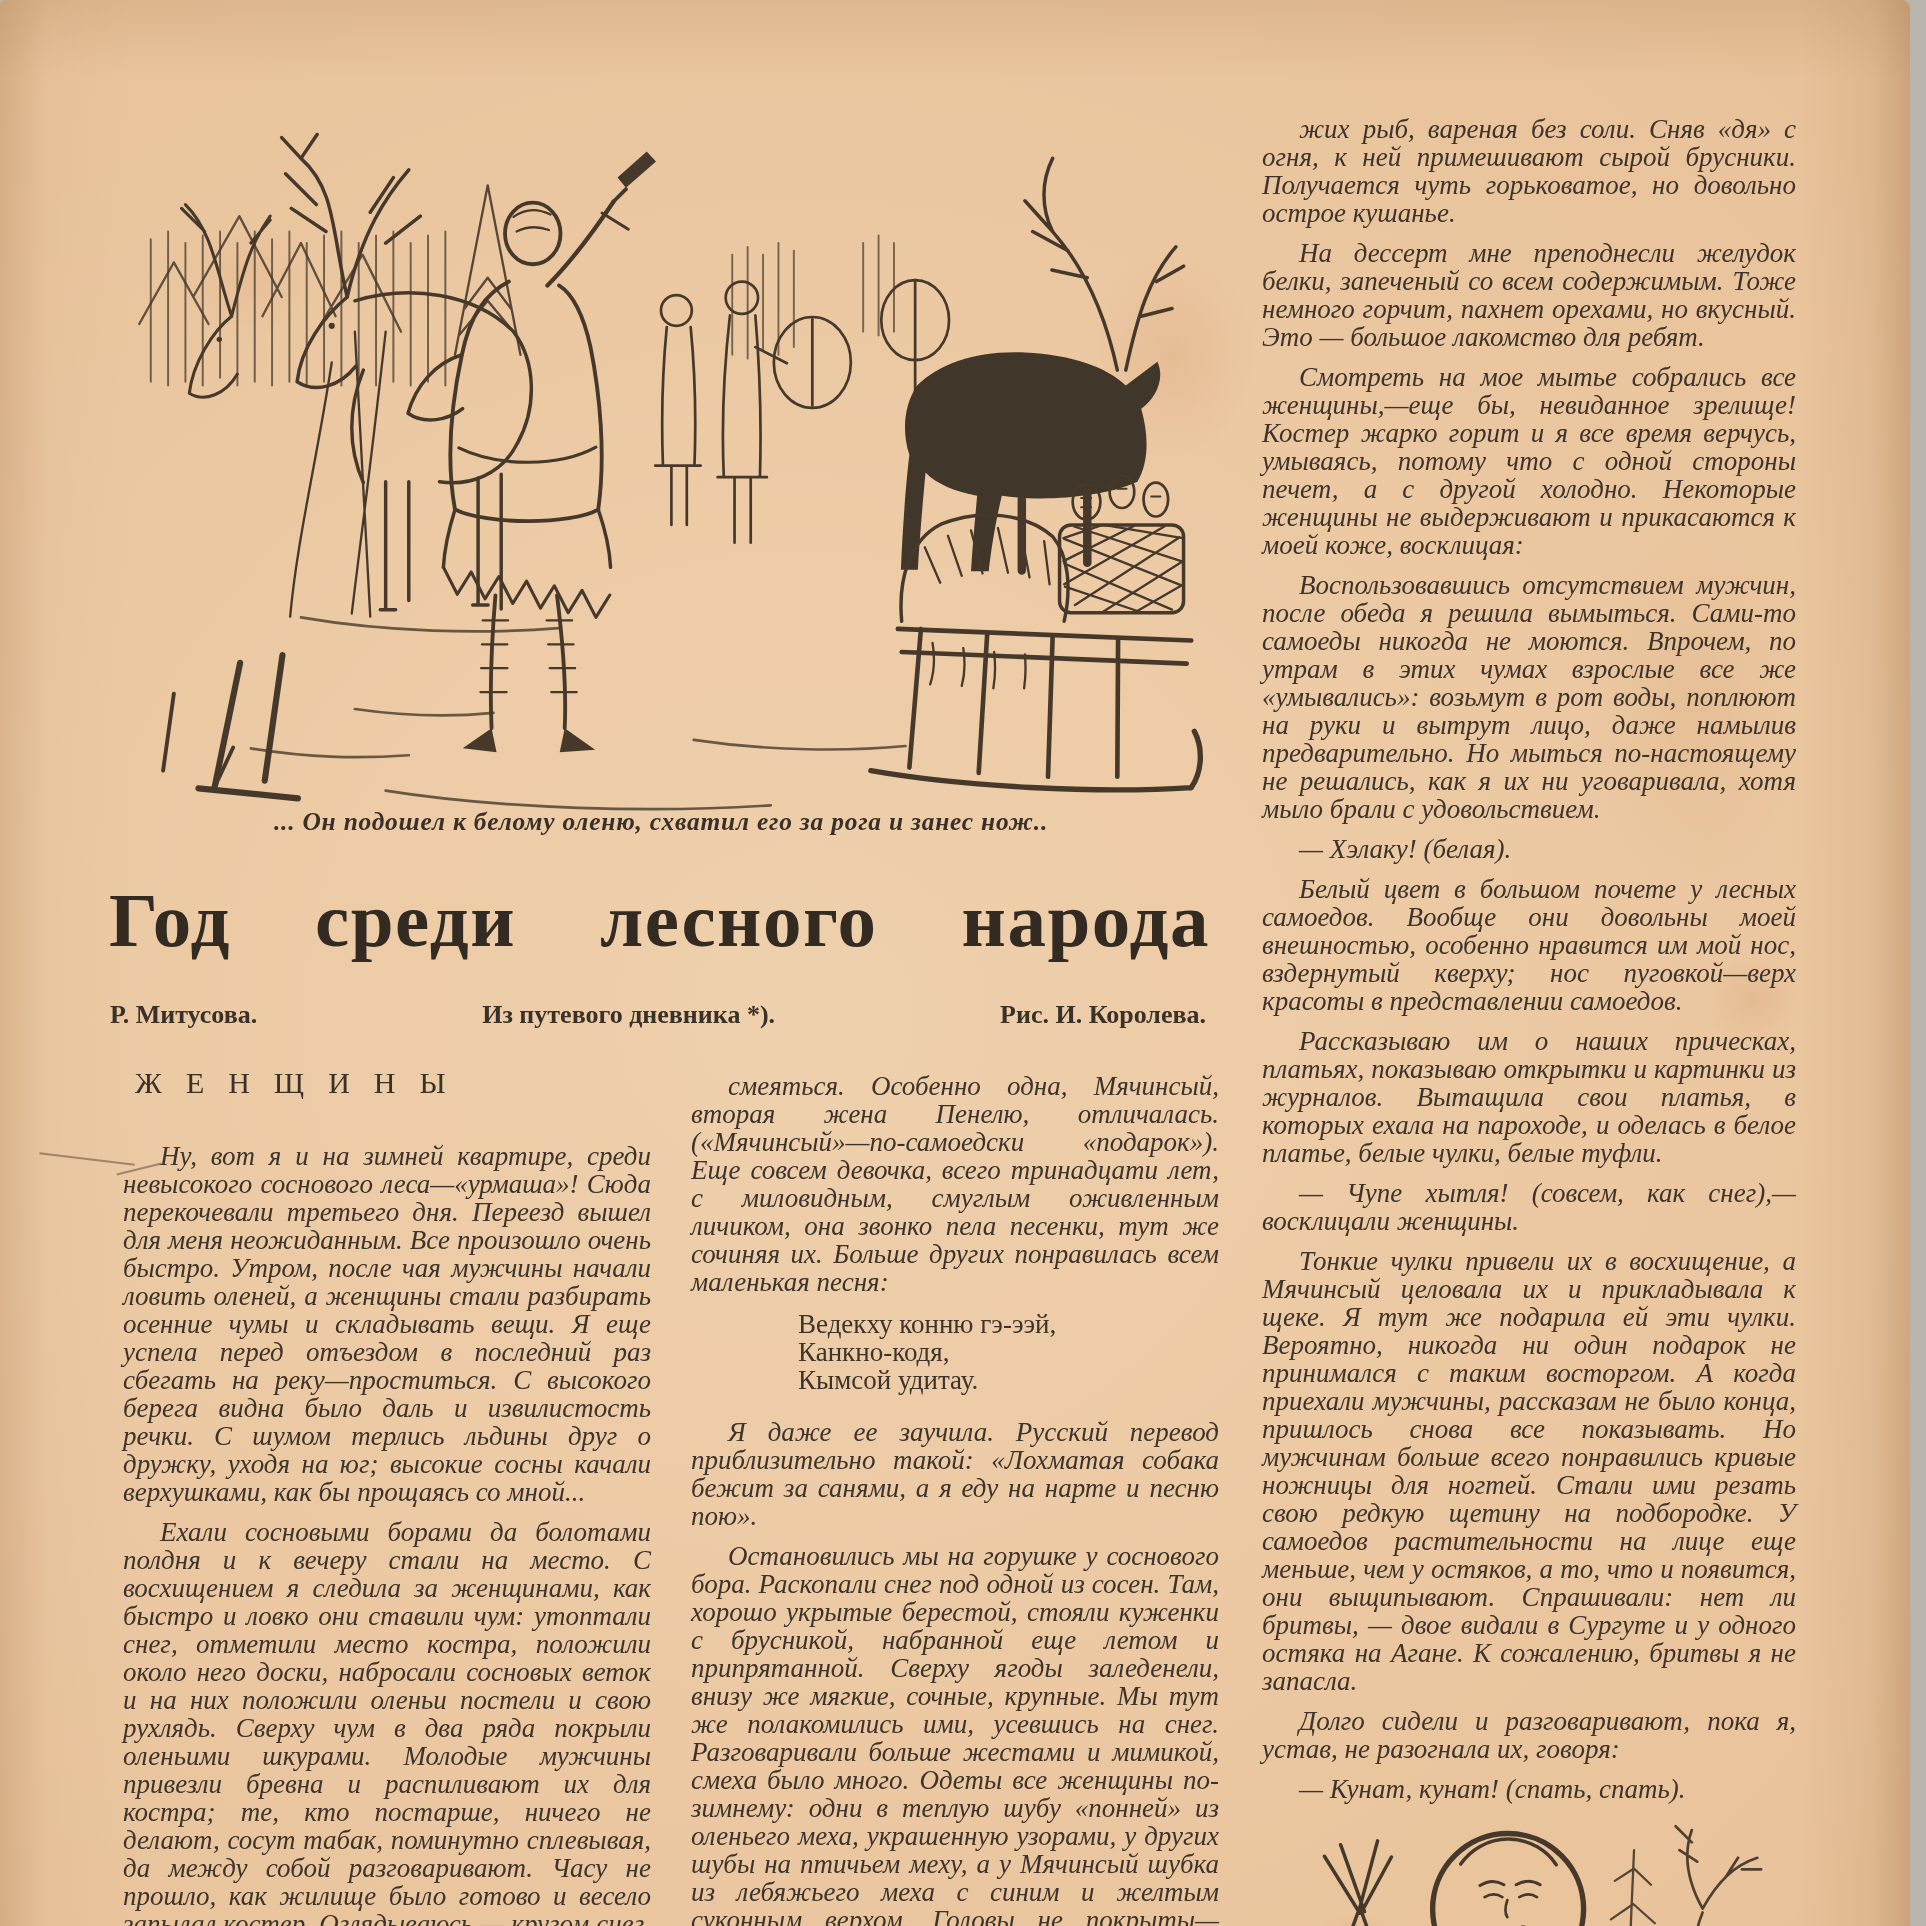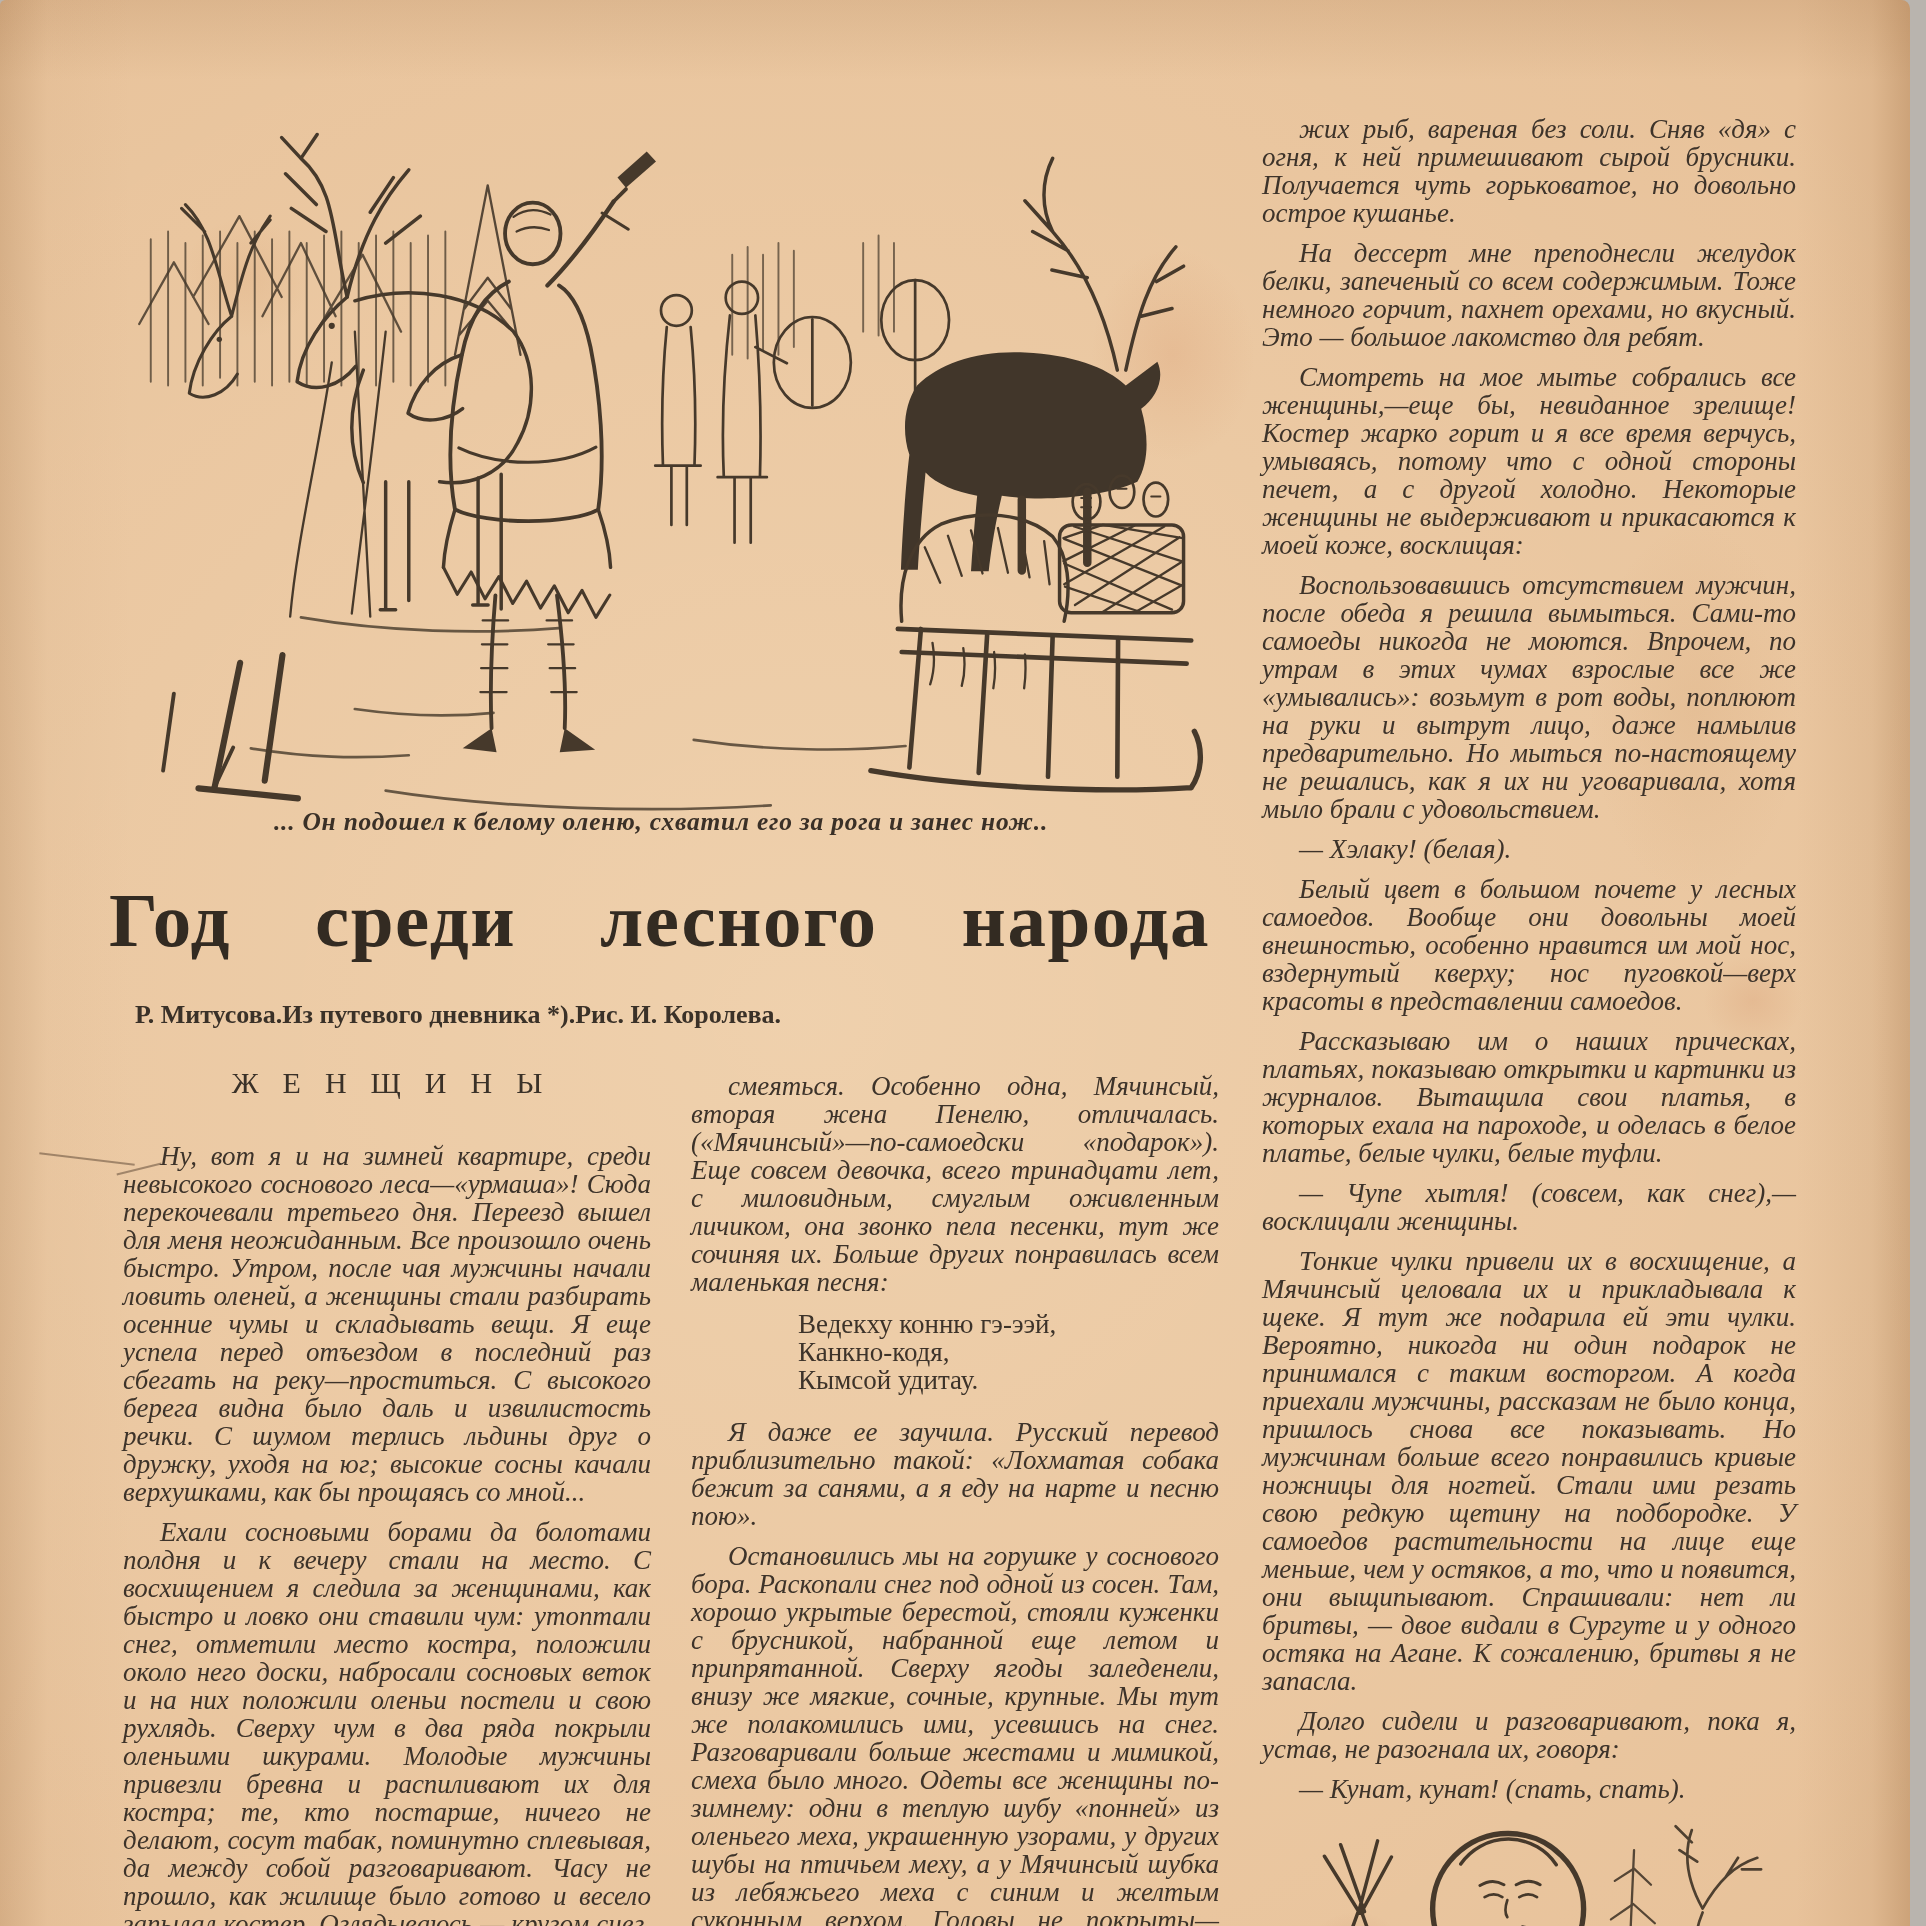--- a/index.html
+++ b/index.html
@@ -30,8 +30,8 @@
   }
   .byline{
     position:absolute;left:110px;top:1000px;width:1096px;
-    display:flex;justify-content:flex-start;align-items:baseline;
-    font-size:26px;font-weight:700;color:#3a3128;margin-left:25px;
+    display:flex;justify-content:space-between;align-items:baseline;
+    font-size:26px;font-weight:700;color:#3a3128;
   }
   .col{
     position:absolute;width:552px;

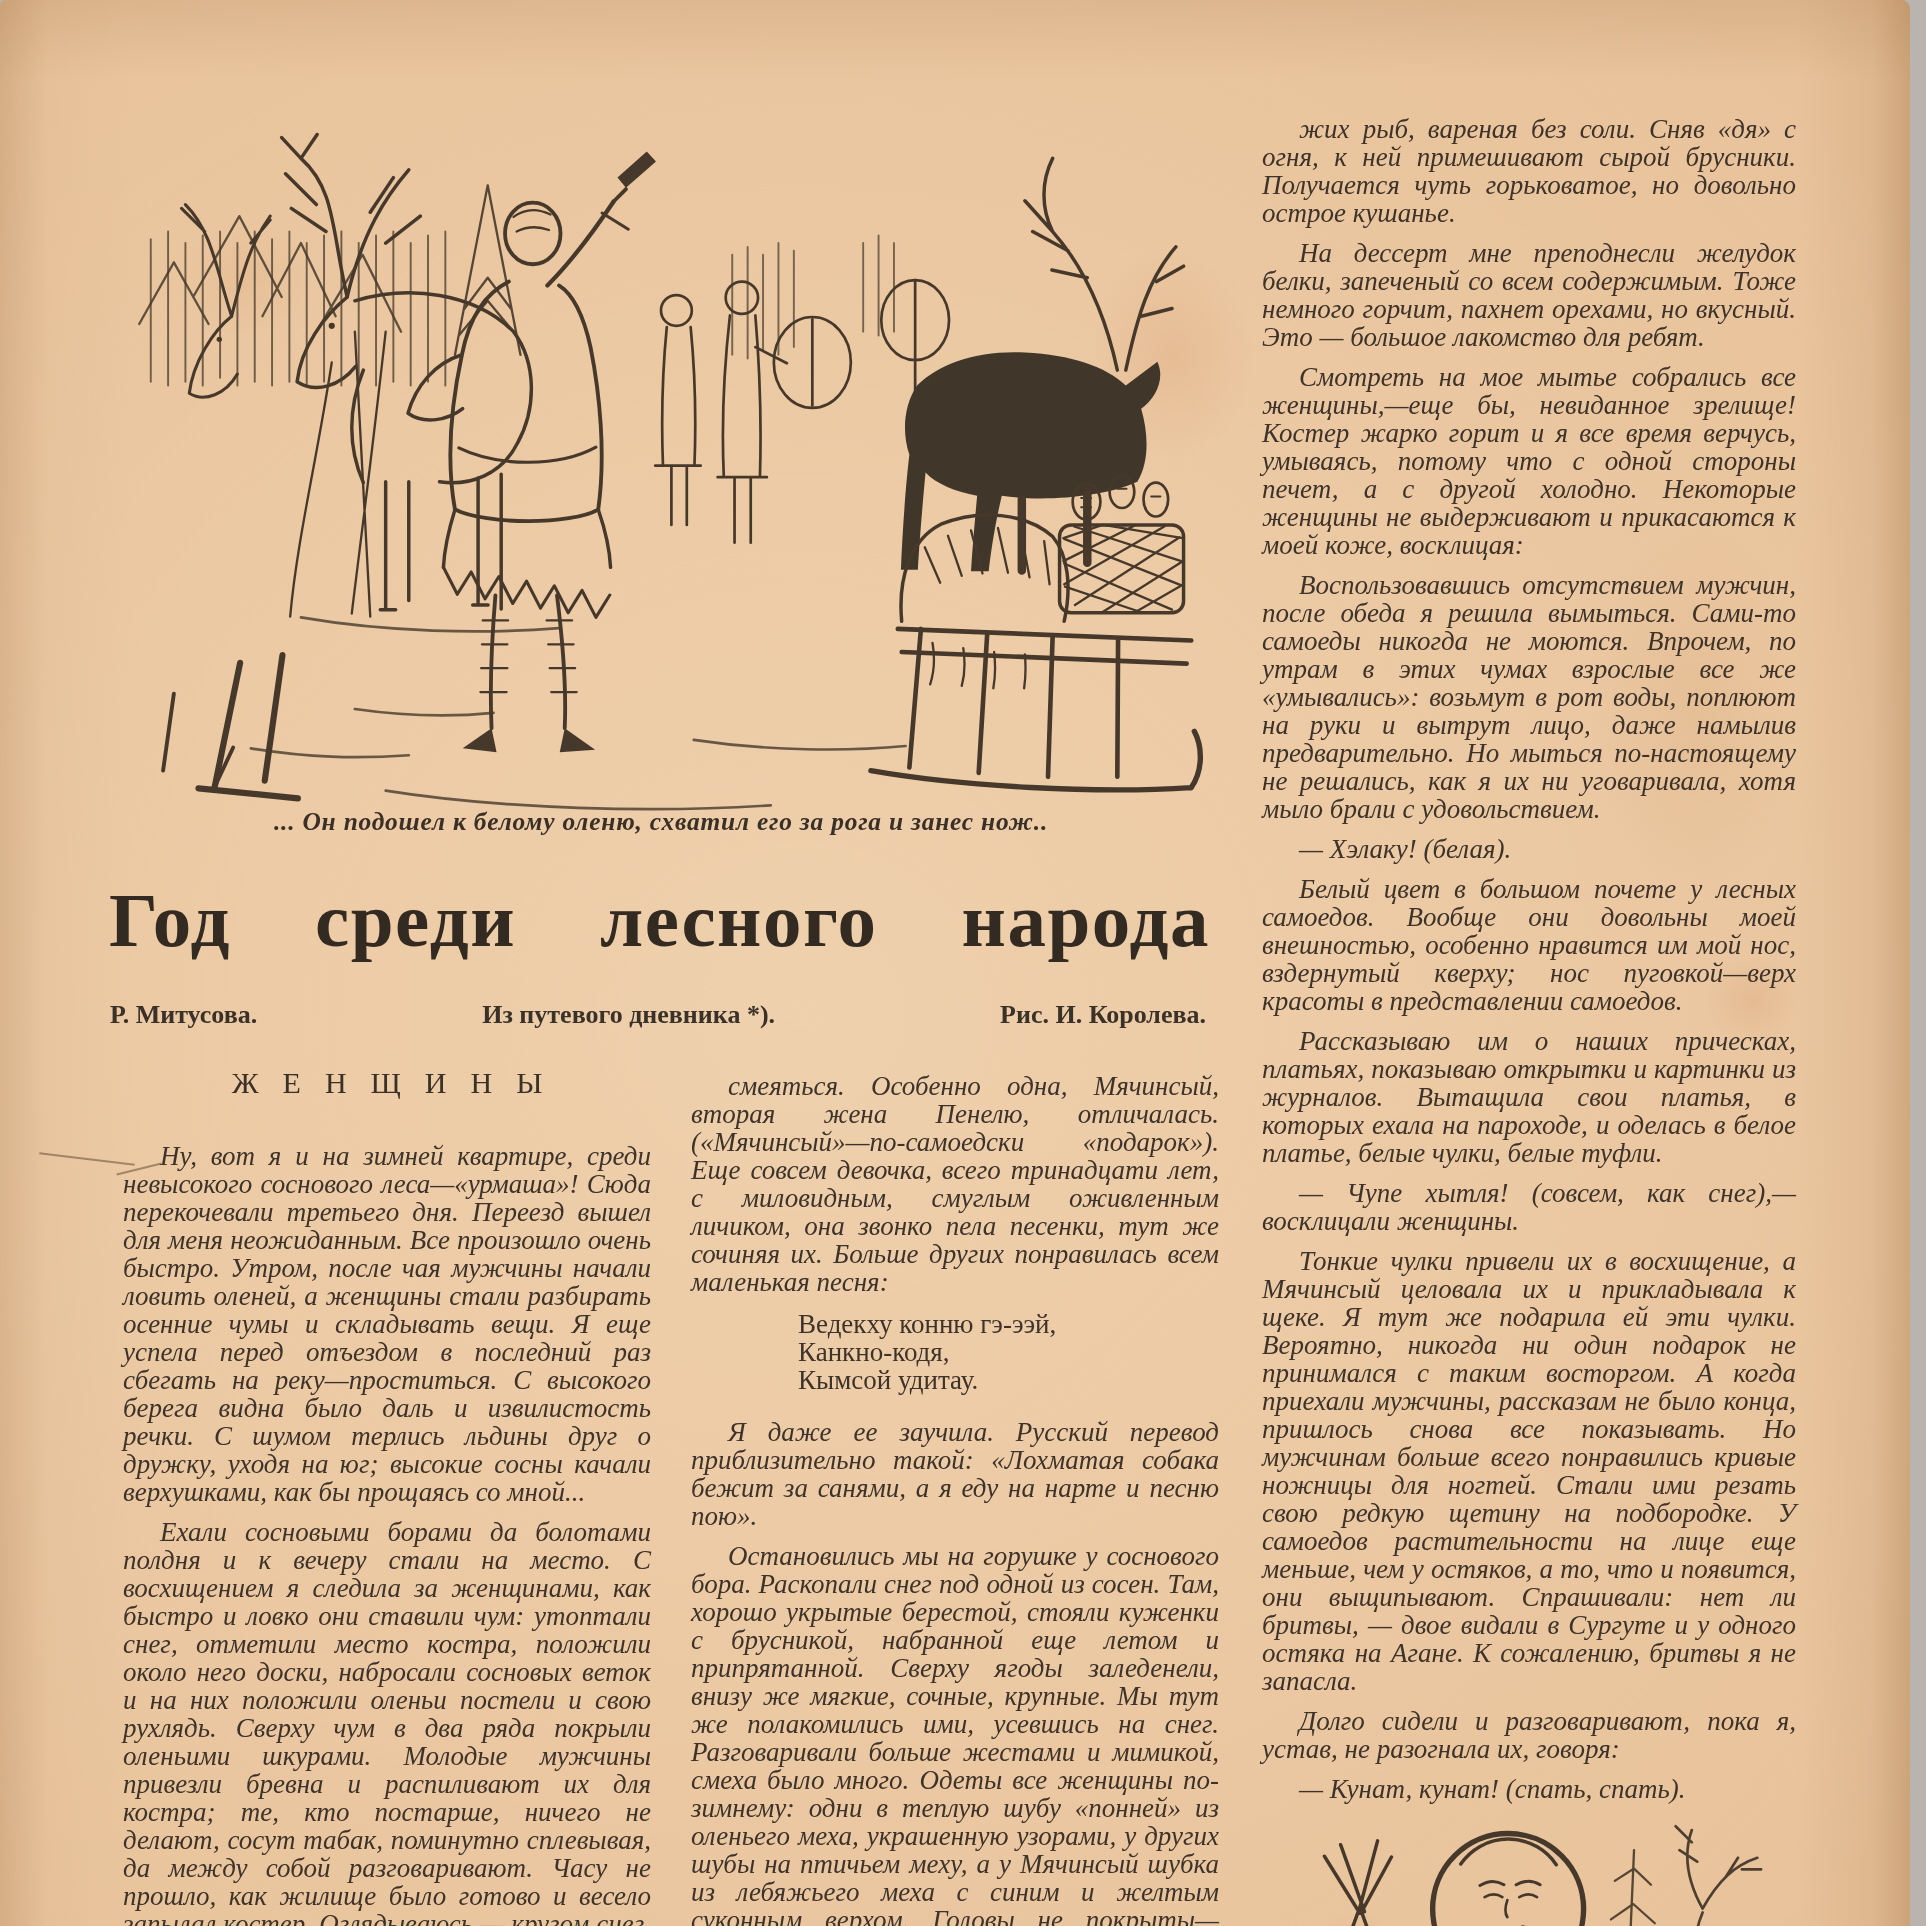--- a/index.html
+++ b/index.html
@@ -40,7 +40,7 @@
   }
   .col p{margin:12px;text-indent:37px;font-style:italic;}
   .section-header{
-    text-align:center;font-size:30px;font-weight:400;
+    text-align:left;font-size:30px;font-weight:400;
     letter-spacing:24px;text-indent:24px;
     margin:0 0 45px 0;color:#3a3128;
   }

